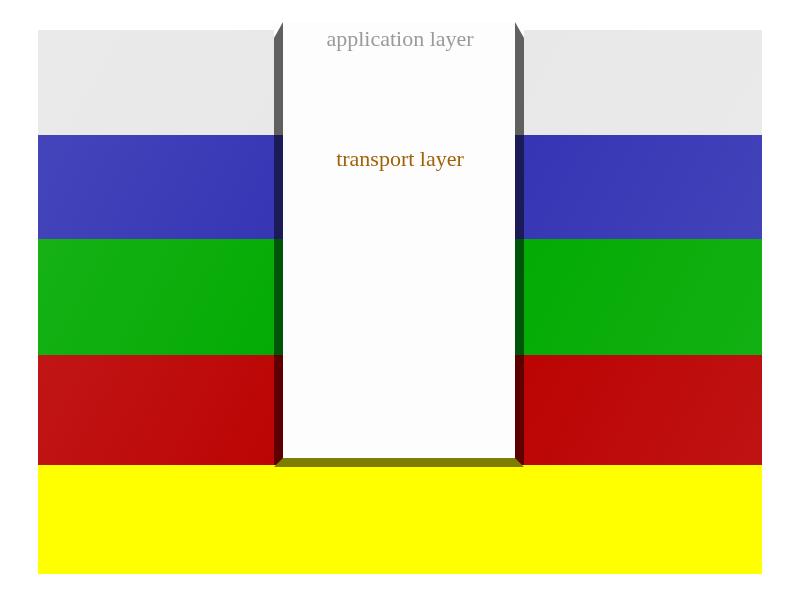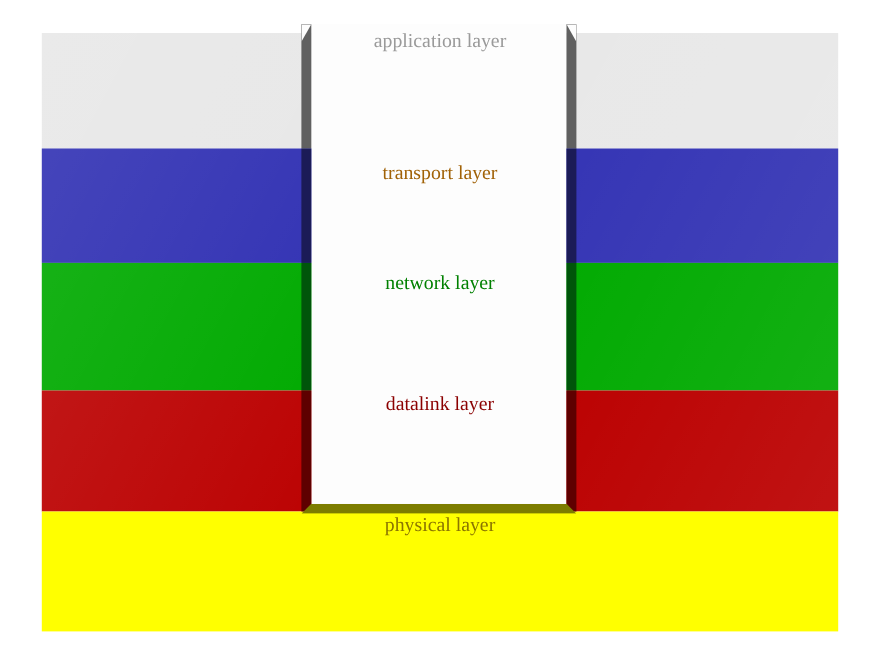--- a/index.html
+++ b/index.html
@@ -99,7 +99,7 @@
     left: 0;
     width: 800px;
     text-align: center;
-    font-size: 18px;
+    font-size: 22px;
     line-height: 1;
     white-space: nowrap;
     z-index: 10;

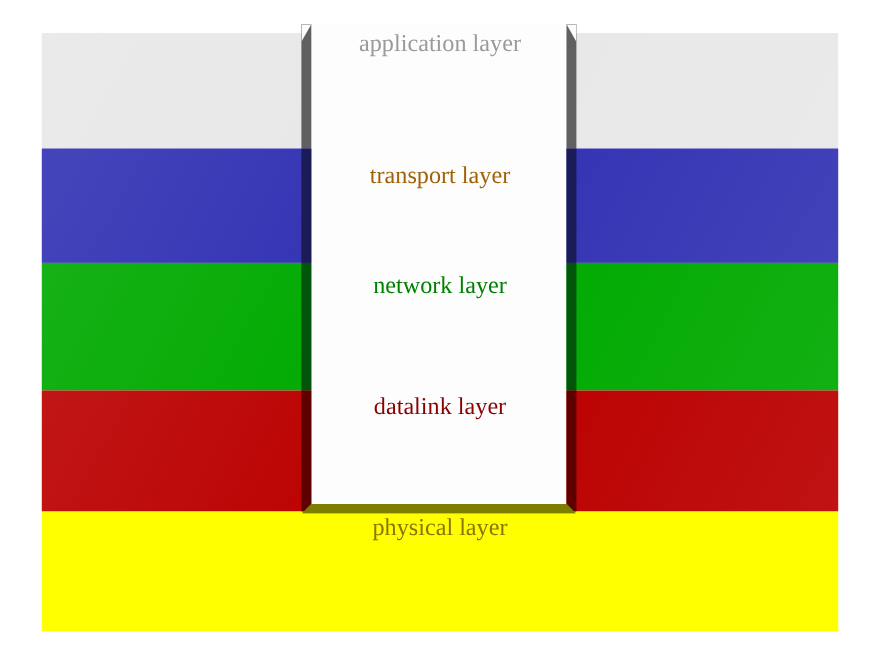--- a/index.html
+++ b/index.html
@@ -148,7 +148,6 @@
 
   <div class="label" style="top:28px;  color:#9a9a9a;">application layer</div>
   <div class="label" style="top:148px; color:#a16207;">transport layer</div>
-  <div class="label" style="top:248px; color:#008000;">network layer</div>
   <div class="label" style="top:358px; color:#8b0000;">datalink layer</div>
   <div class="label" style="top:468px; color:#8b7500;">physical layer</div>
 

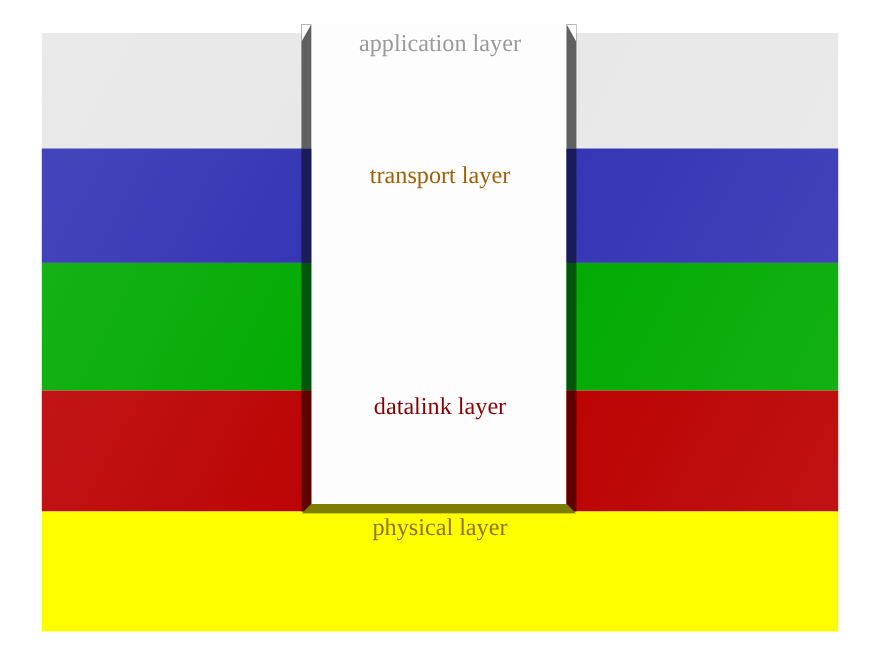--- a/index.html
+++ b/index.html
@@ -148,7 +148,6 @@
 
   <div class="label" style="top:28px;  color:#9a9a9a;">application layer</div>
   <div class="label" style="top:148px; color:#a16207;">transport layer</div>
-  <div class="label" style="top:358px; color:#8b0000;">datalink layer</div>
   <div class="label" style="top:468px; color:#8b7500;">physical layer</div>
 
 </div>

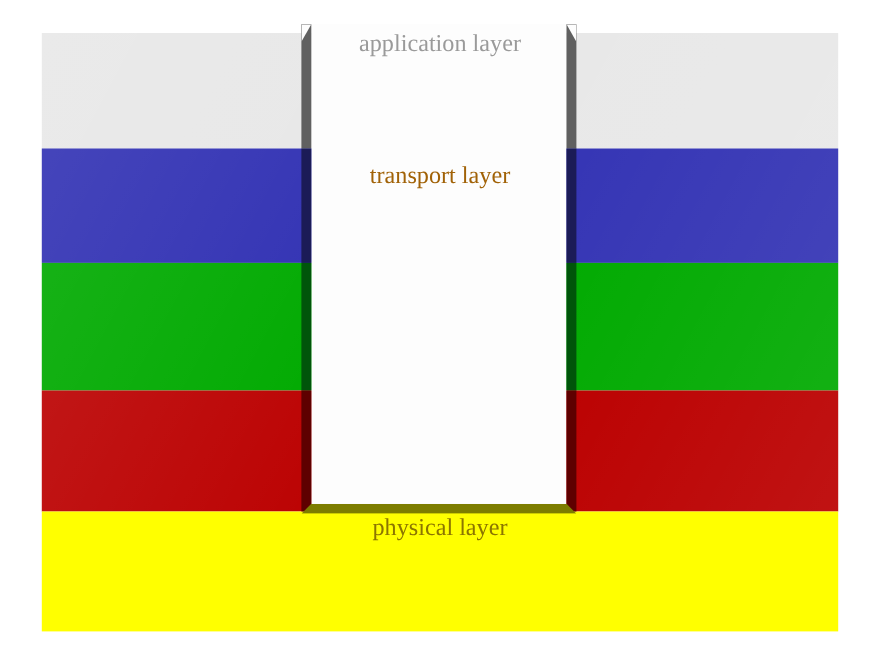--- a/index.html
+++ b/index.html
@@ -148,7 +148,6 @@
 
   <div class="label" style="top:28px;  color:#9a9a9a;">application layer</div>
   <div class="label" style="top:148px; color:#a16207;">transport layer</div>
-  <div class="label" style="top:468px; color:#8b7500;">physical layer</div>
 
 </div>
 

